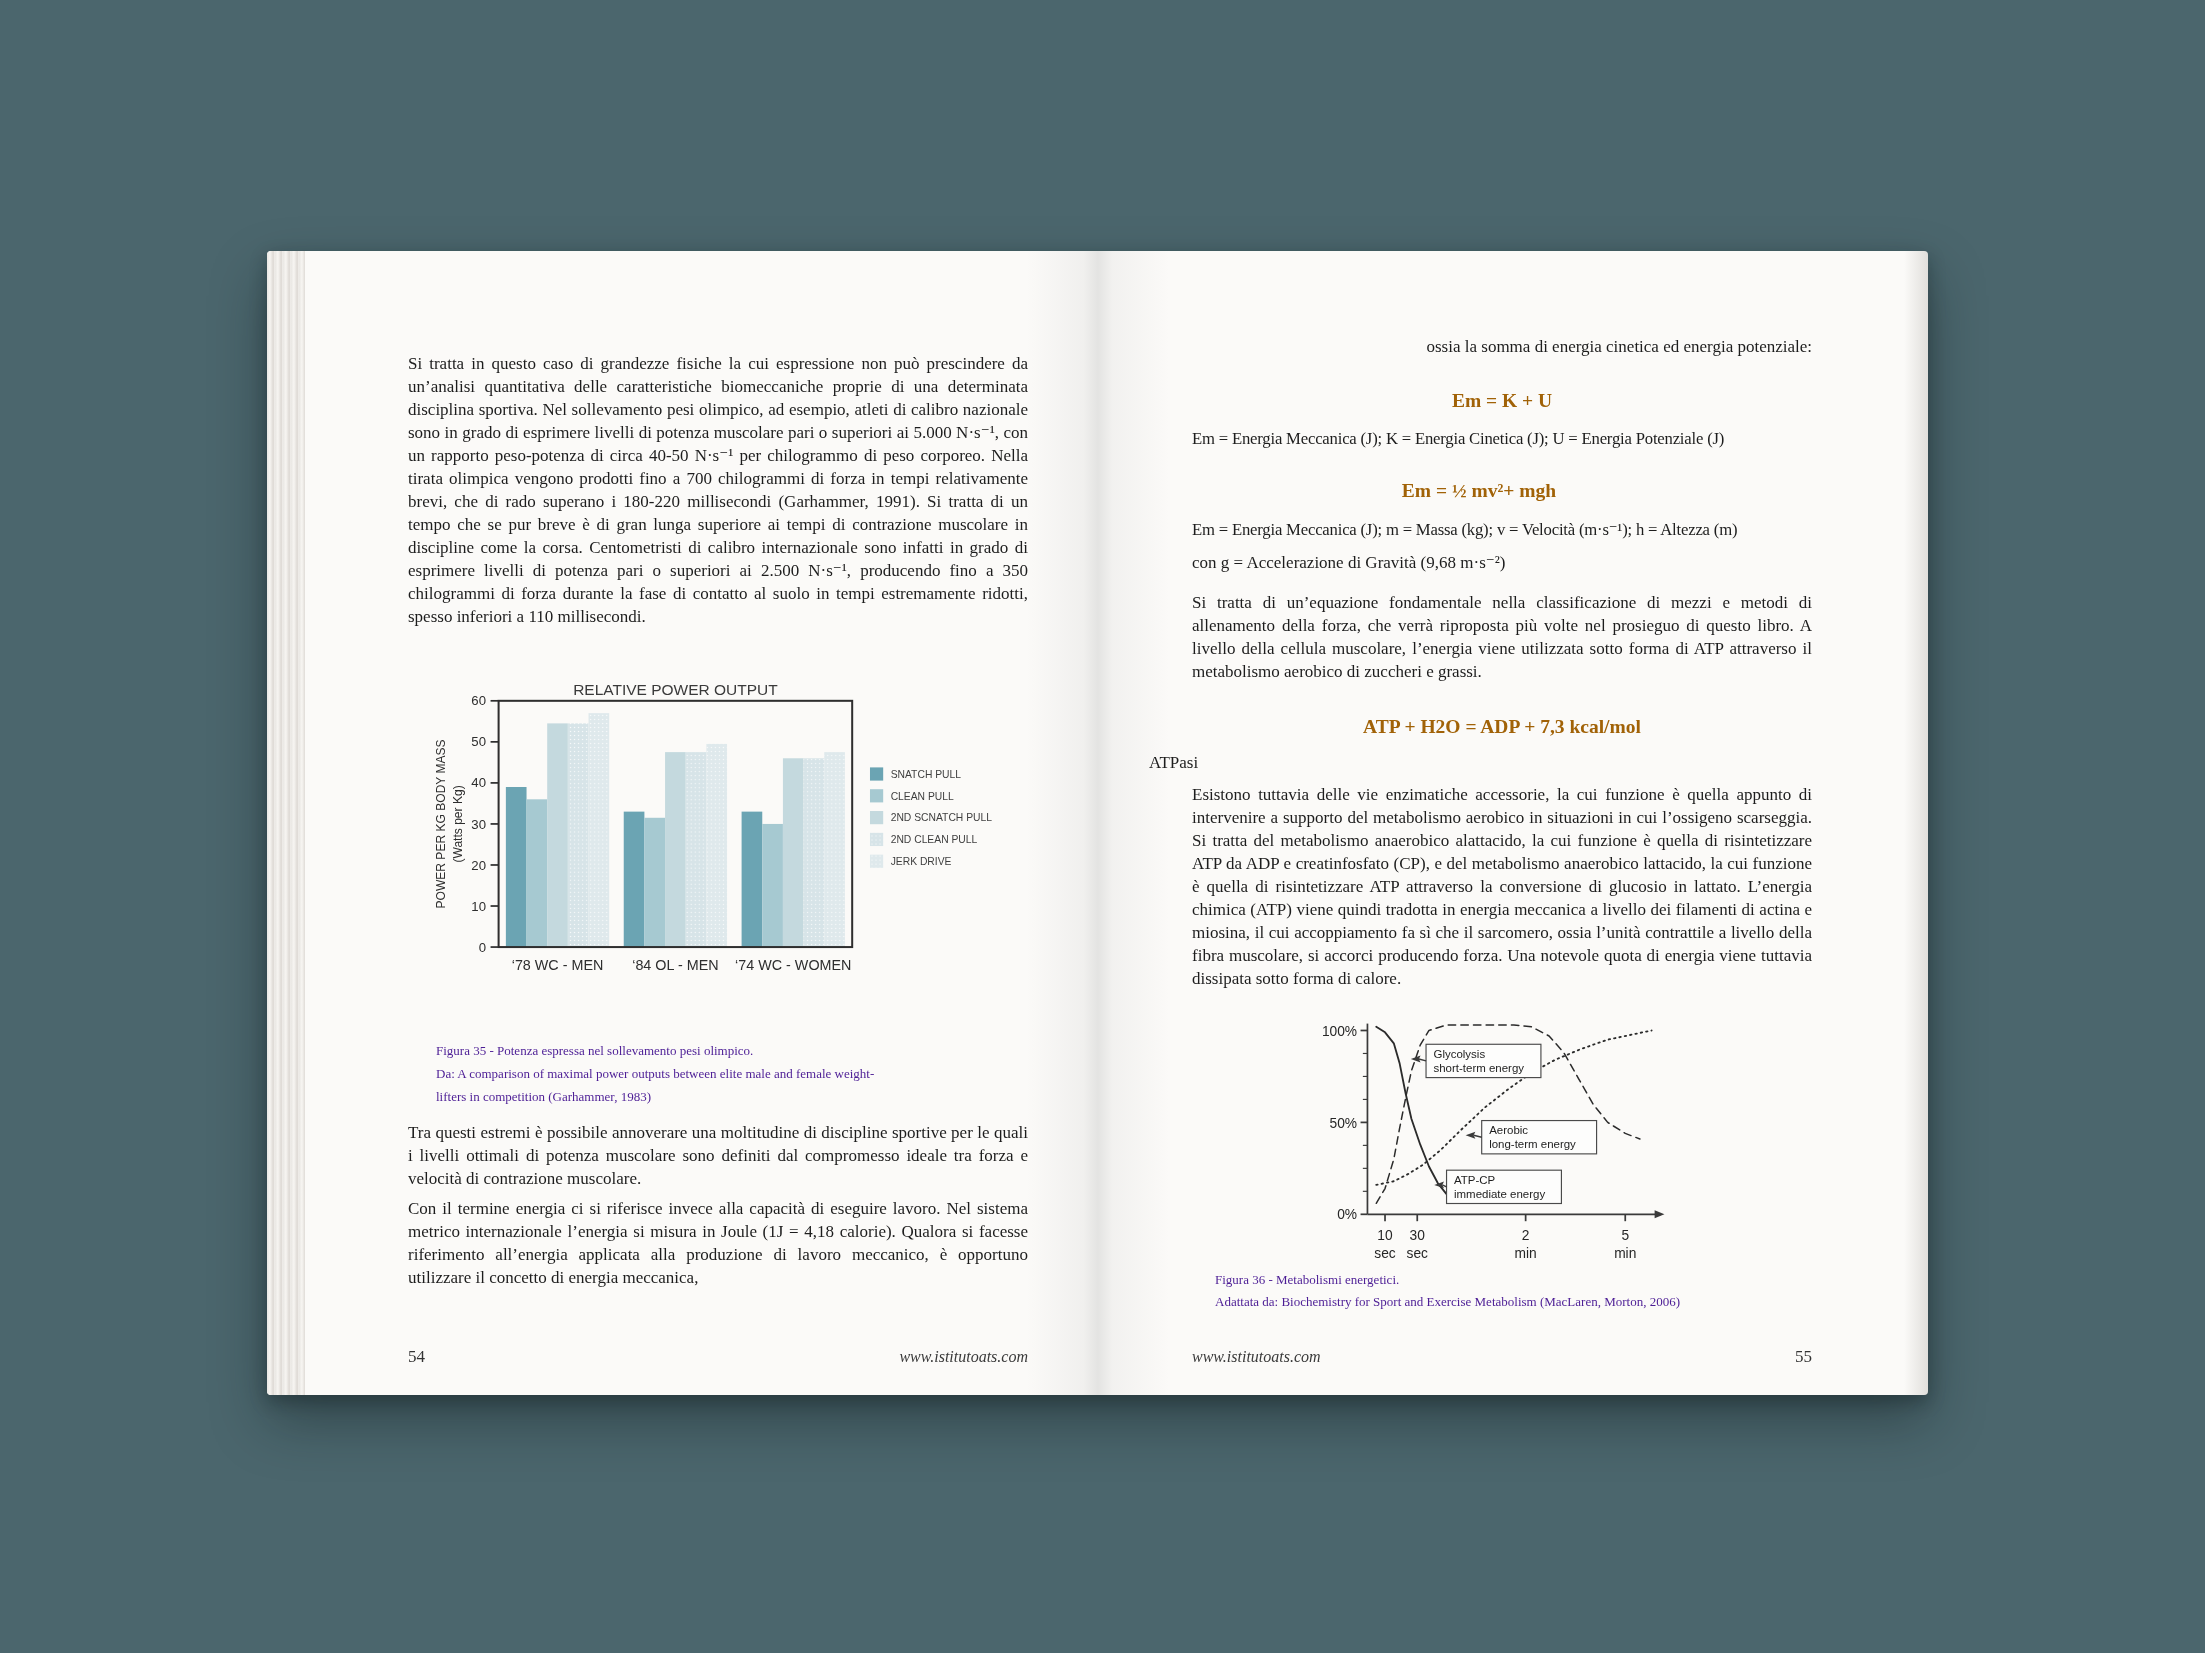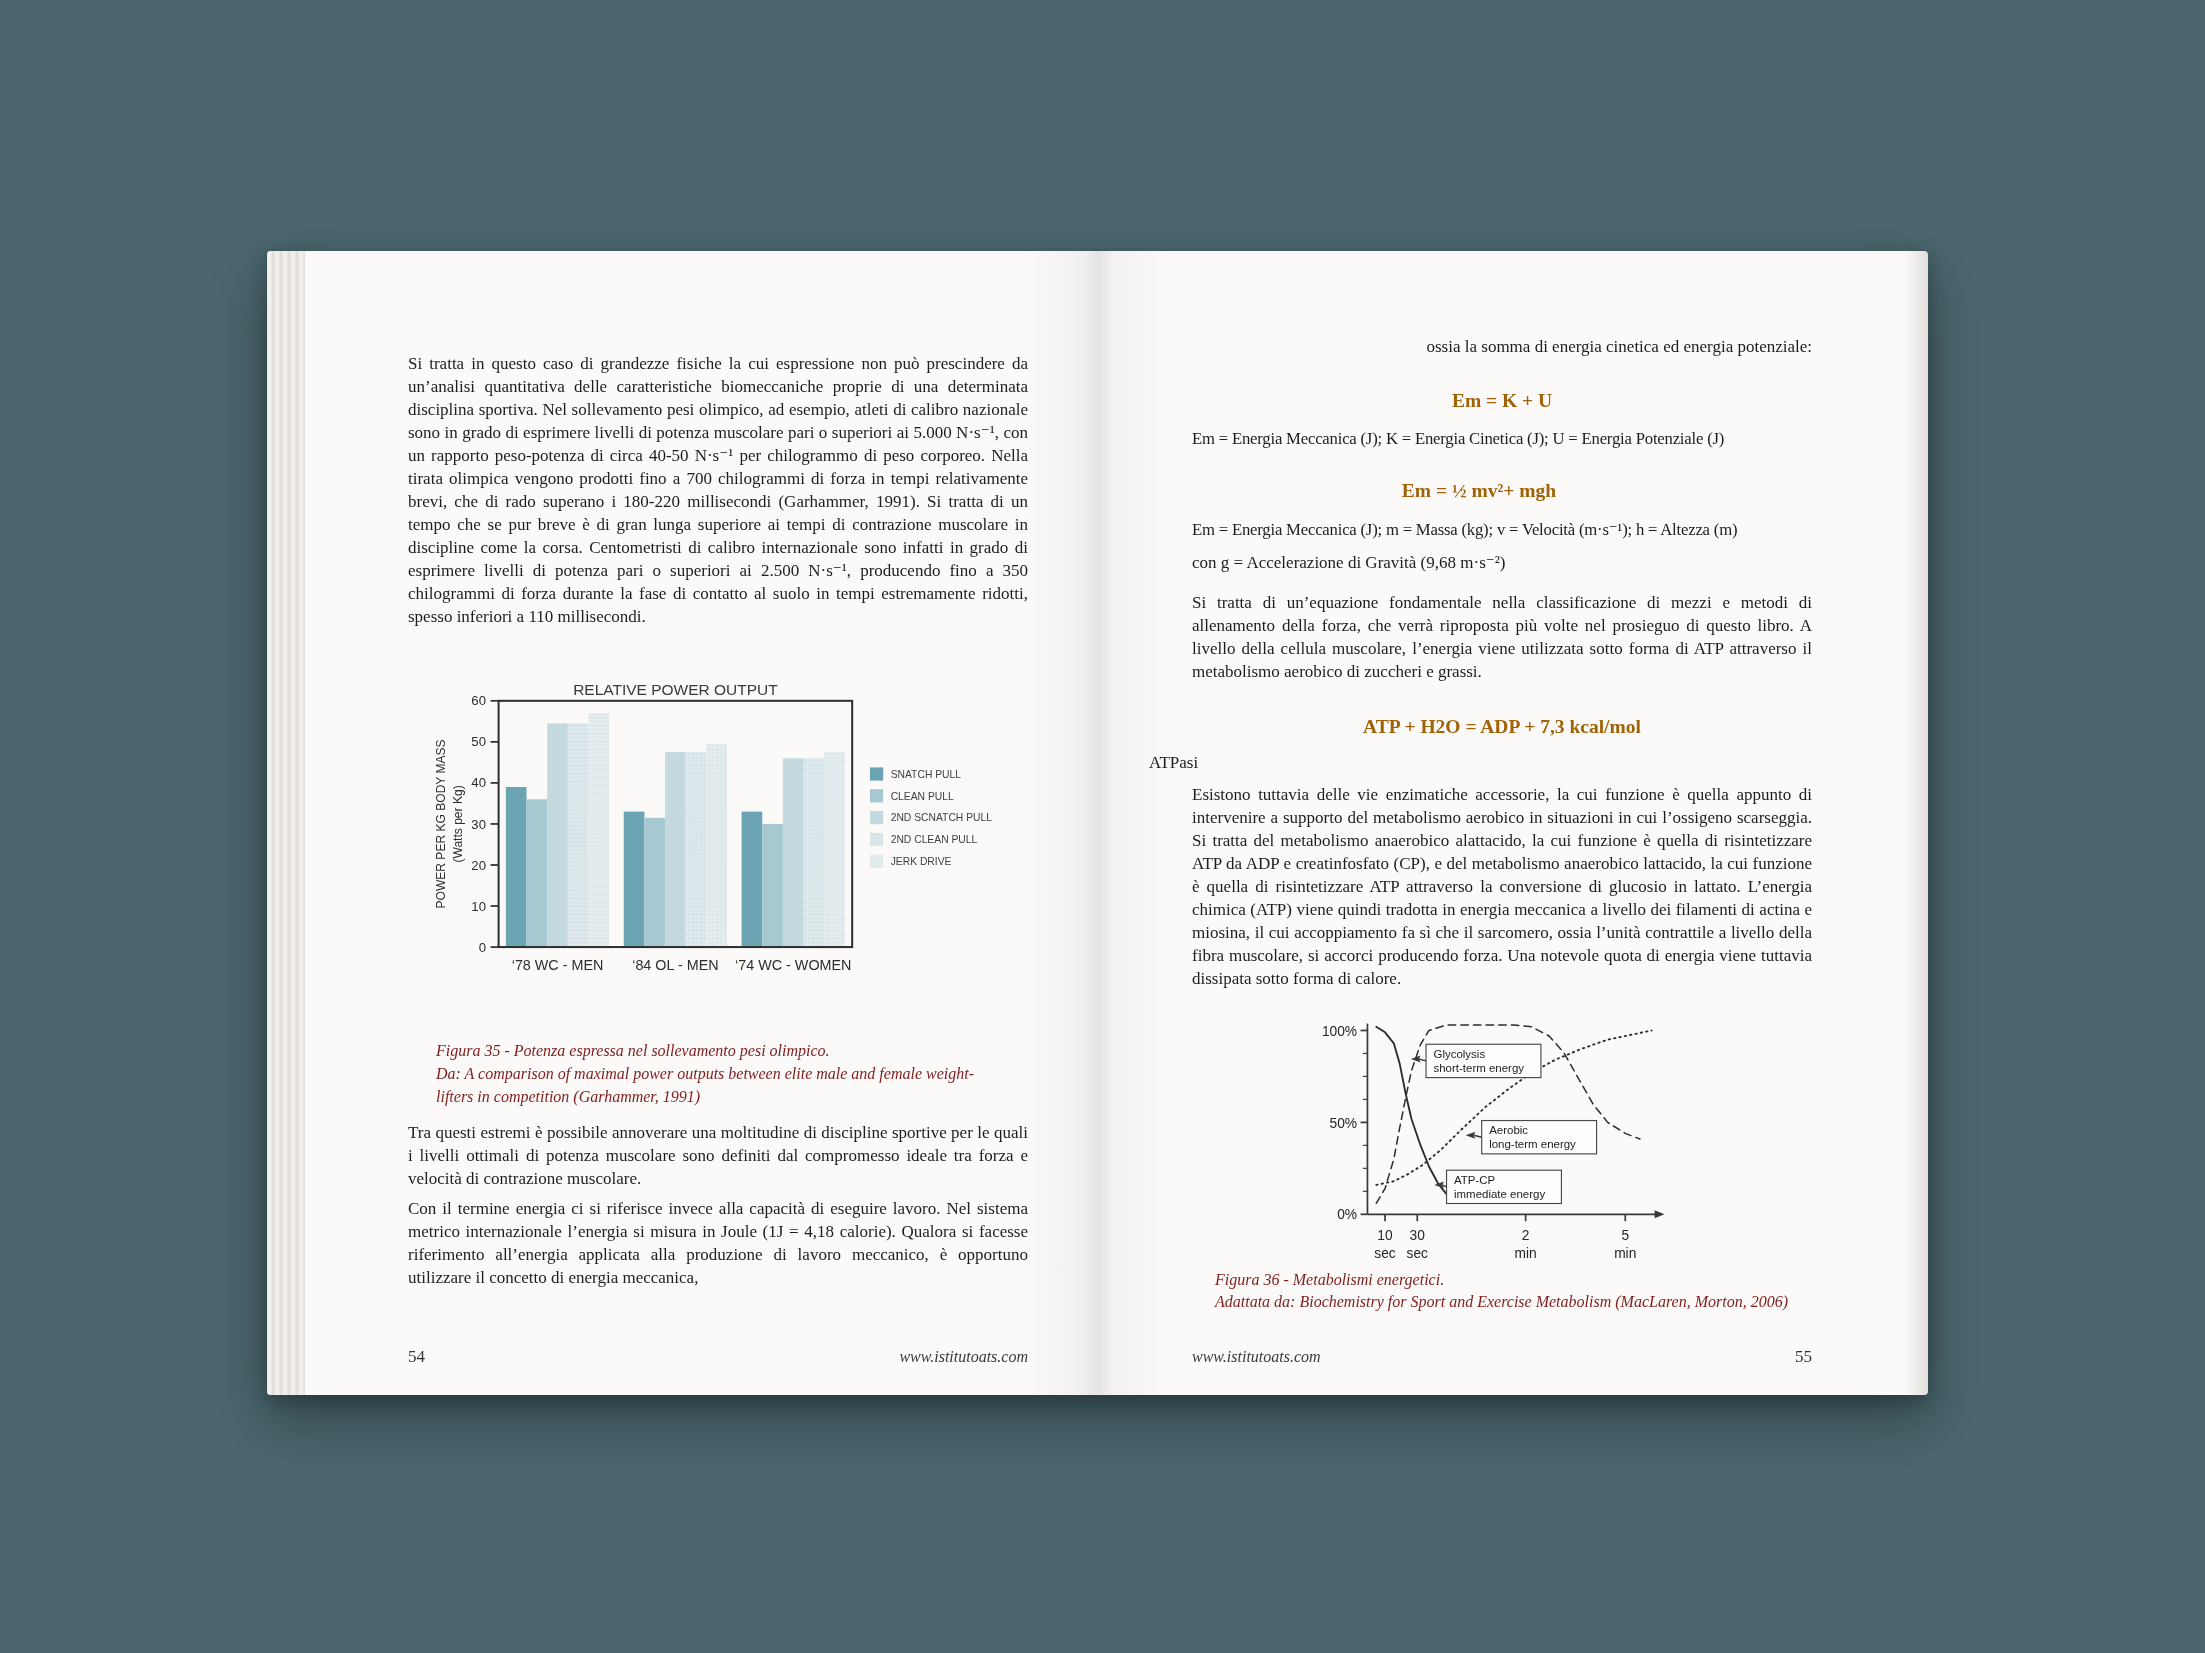--- a/index.html
+++ b/index.html
@@ -42,7 +42,7 @@
     font-size:17px;color:#1d1d1d;
   }
   .caption{
-    position:absolute;font-style:italic;font-size:16px;line-height:23px;color:#7f1d1d;
+    position:absolute;font-size:13px;line-height:23px;color:#4c1d95;
   }
   .chart-mount{position:absolute}
   .chart-mount svg{width:100%;height:100%;display:block}

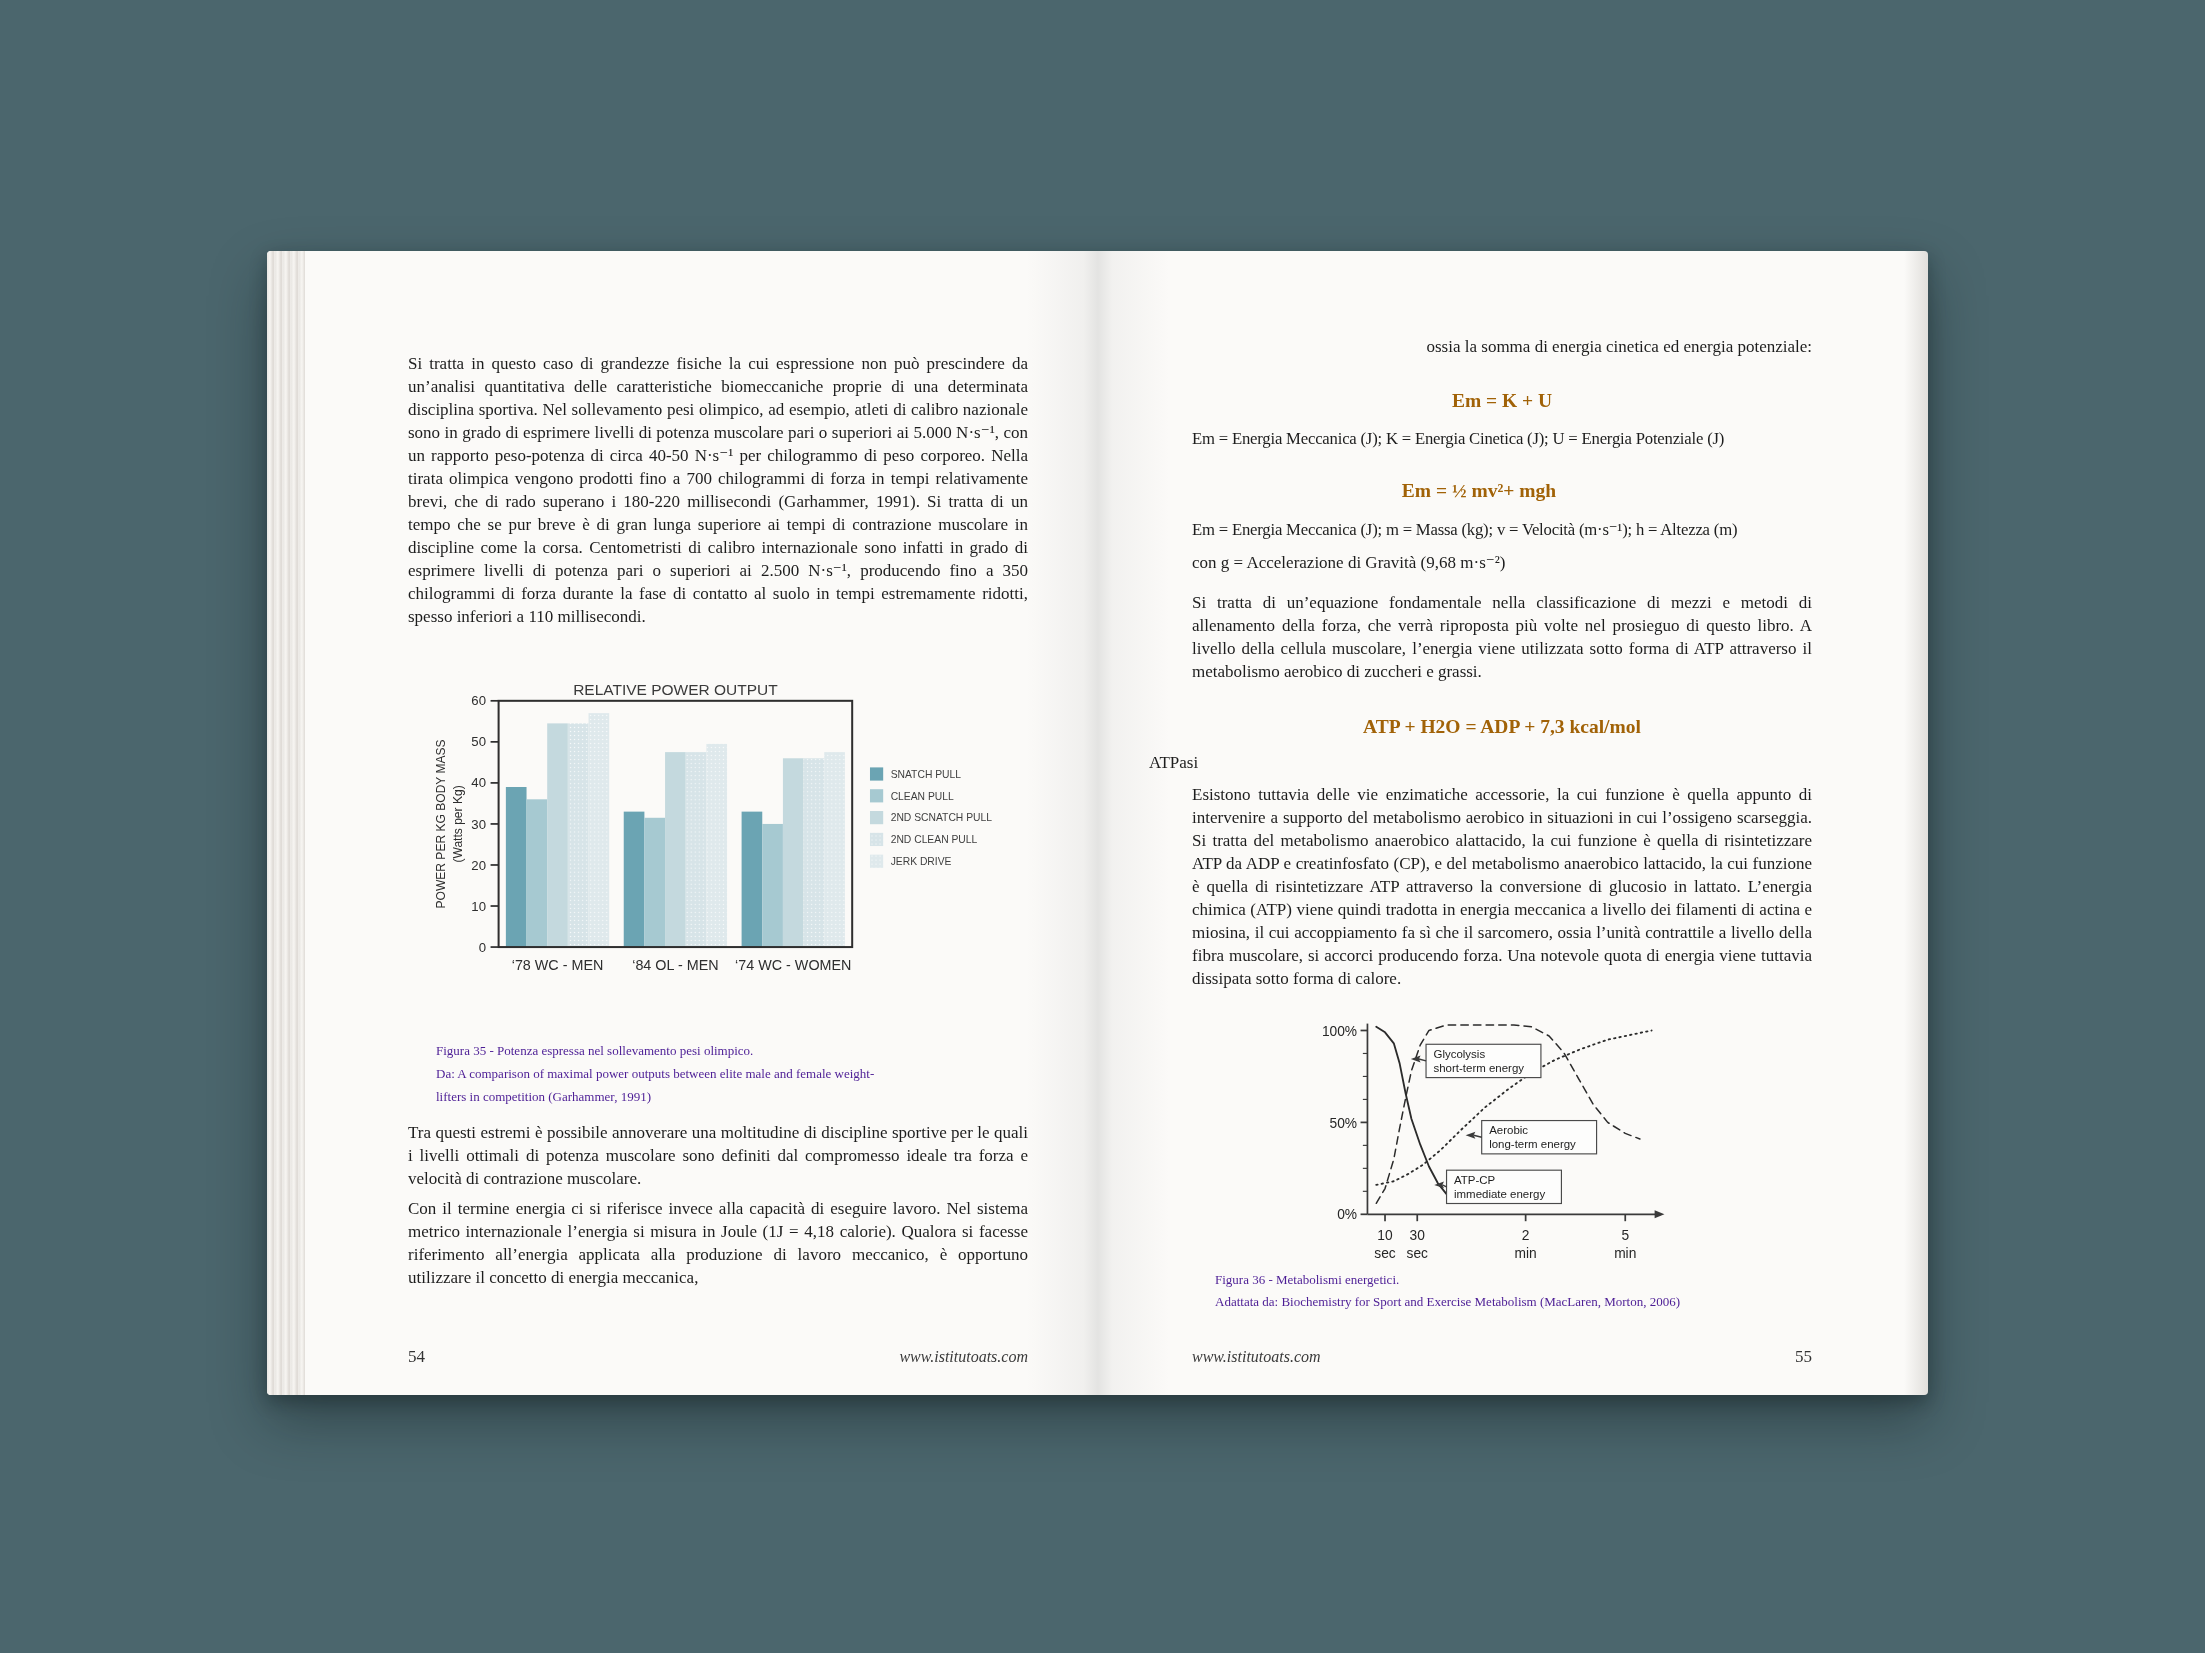--- a/index.html
+++ b/index.html
@@ -128,7 +128,7 @@
     <div class="caption" style="left:169px;top:788px;width:592px">
       <div>Figura 35 - Potenza espressa nel sollevamento pesi olimpico.</div>
       <div>Da: A comparison of maximal power outputs between elite male and female weight-</div>
-      <div>lifters in competition (Garhammer, 1991)</div>
+      <div>lifters in competition (Garhammer, 1983)</div>
     </div>
 
     <div class="body-text" style="left:141px;top:870px">Tra questi estremi è possibile annoverare una moltitudine di discipline sportive per le quali i livelli ottimali di potenza muscolare sono definiti dal compromesso ideale tra forza e velocità di contrazione muscolare.</div>

